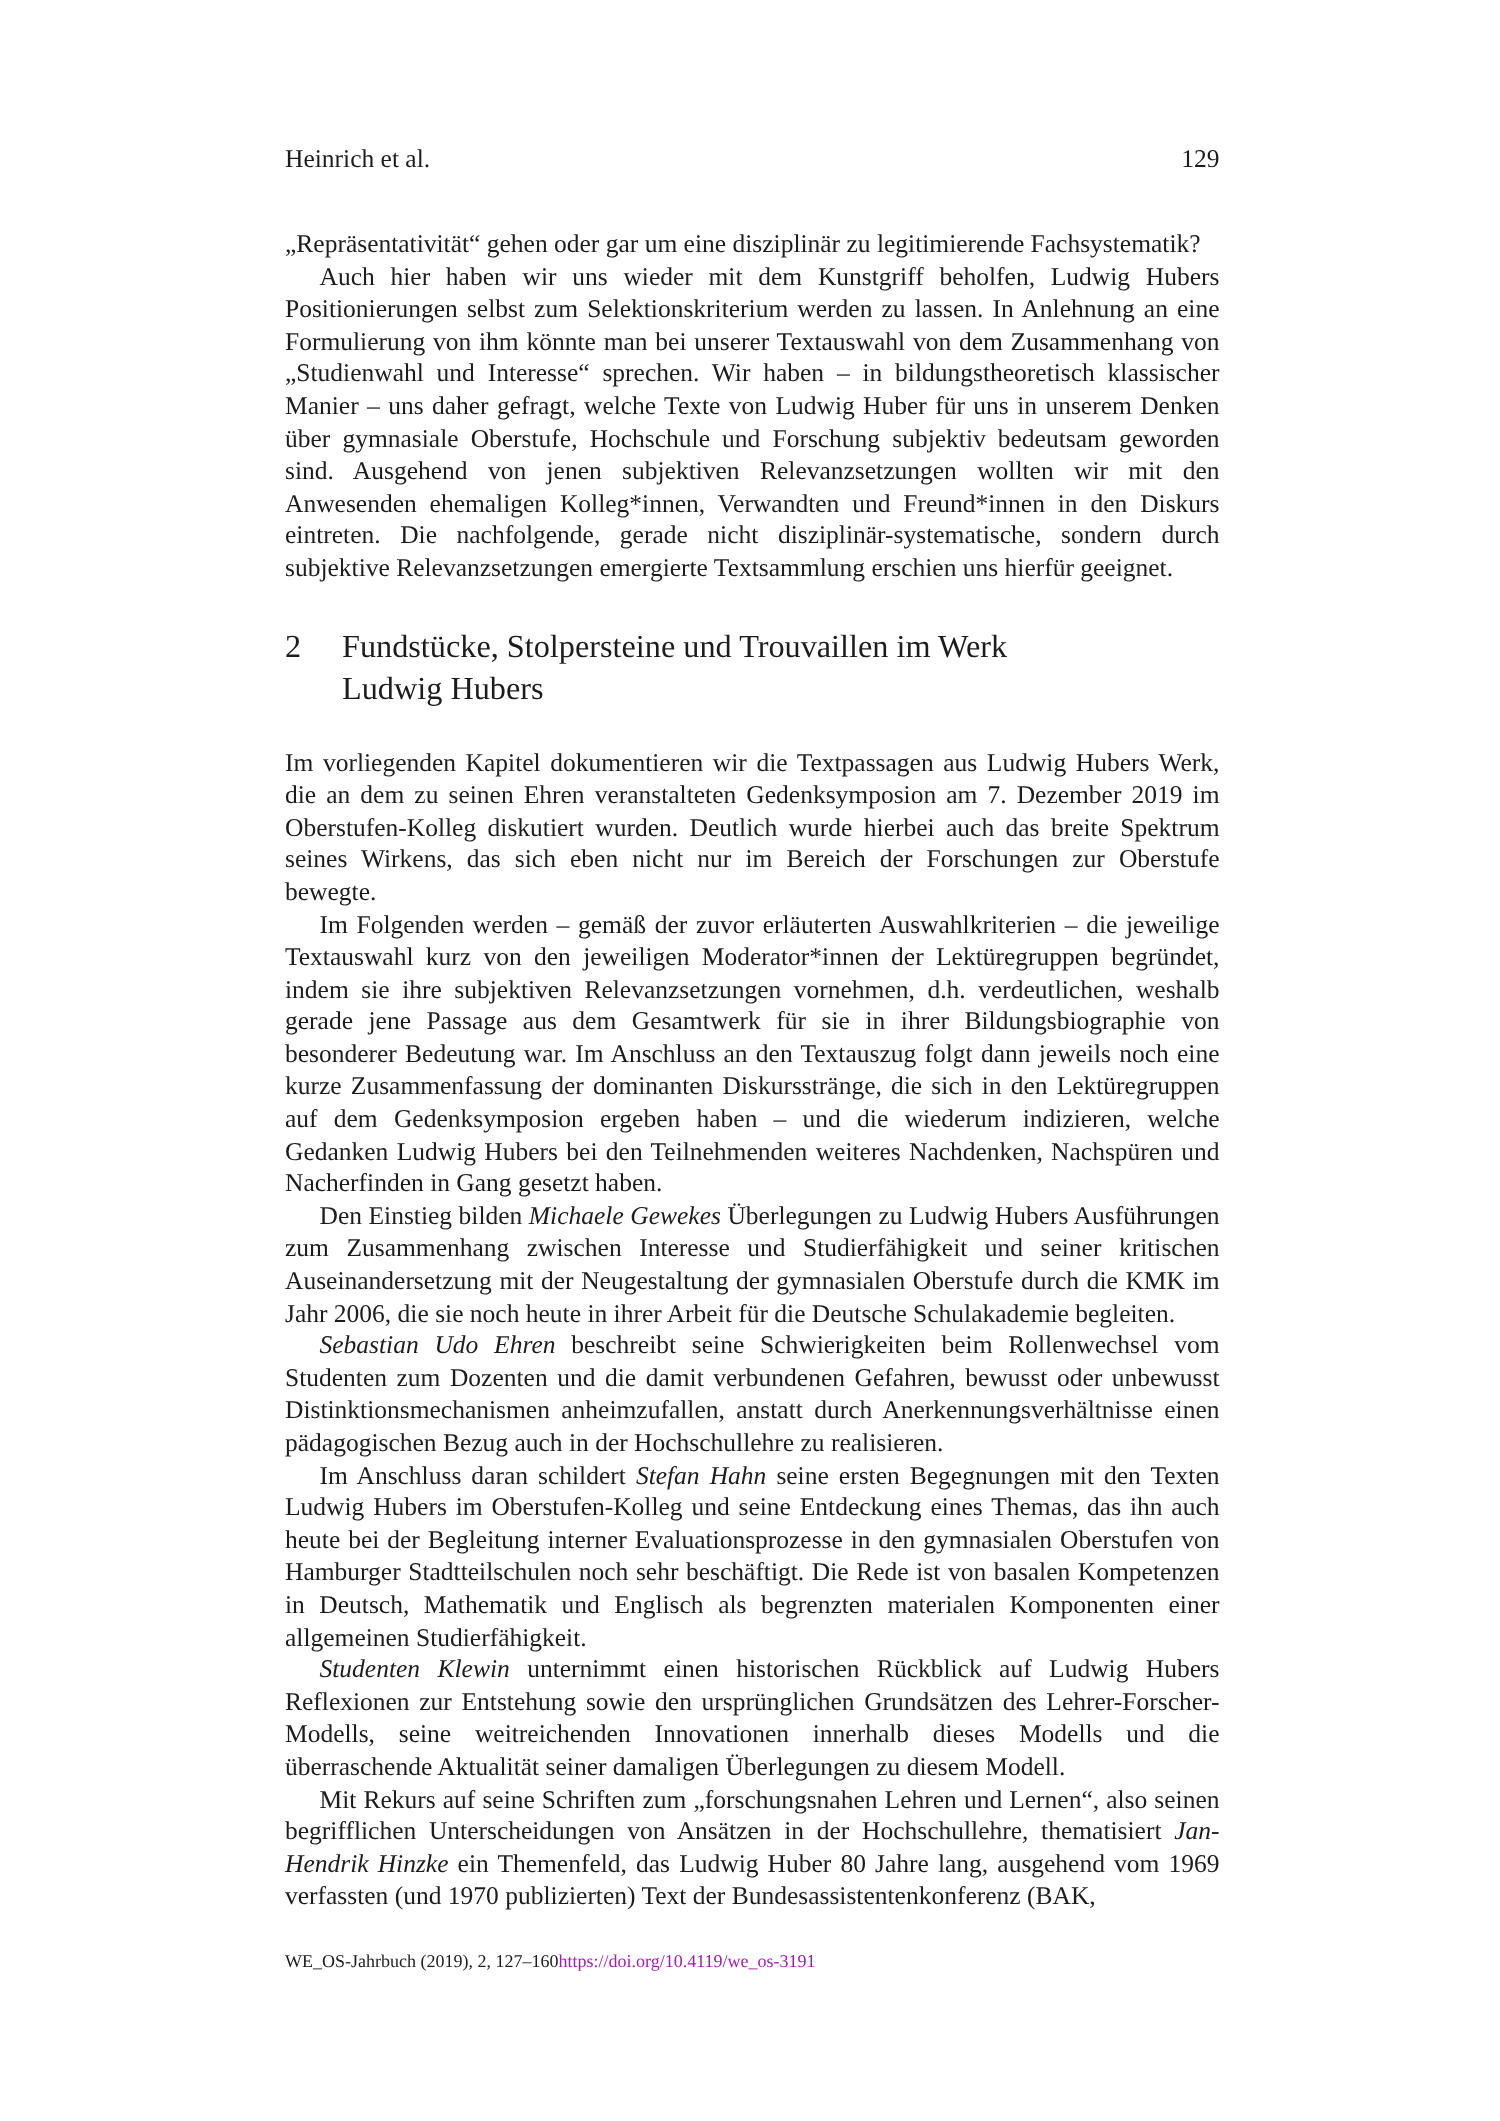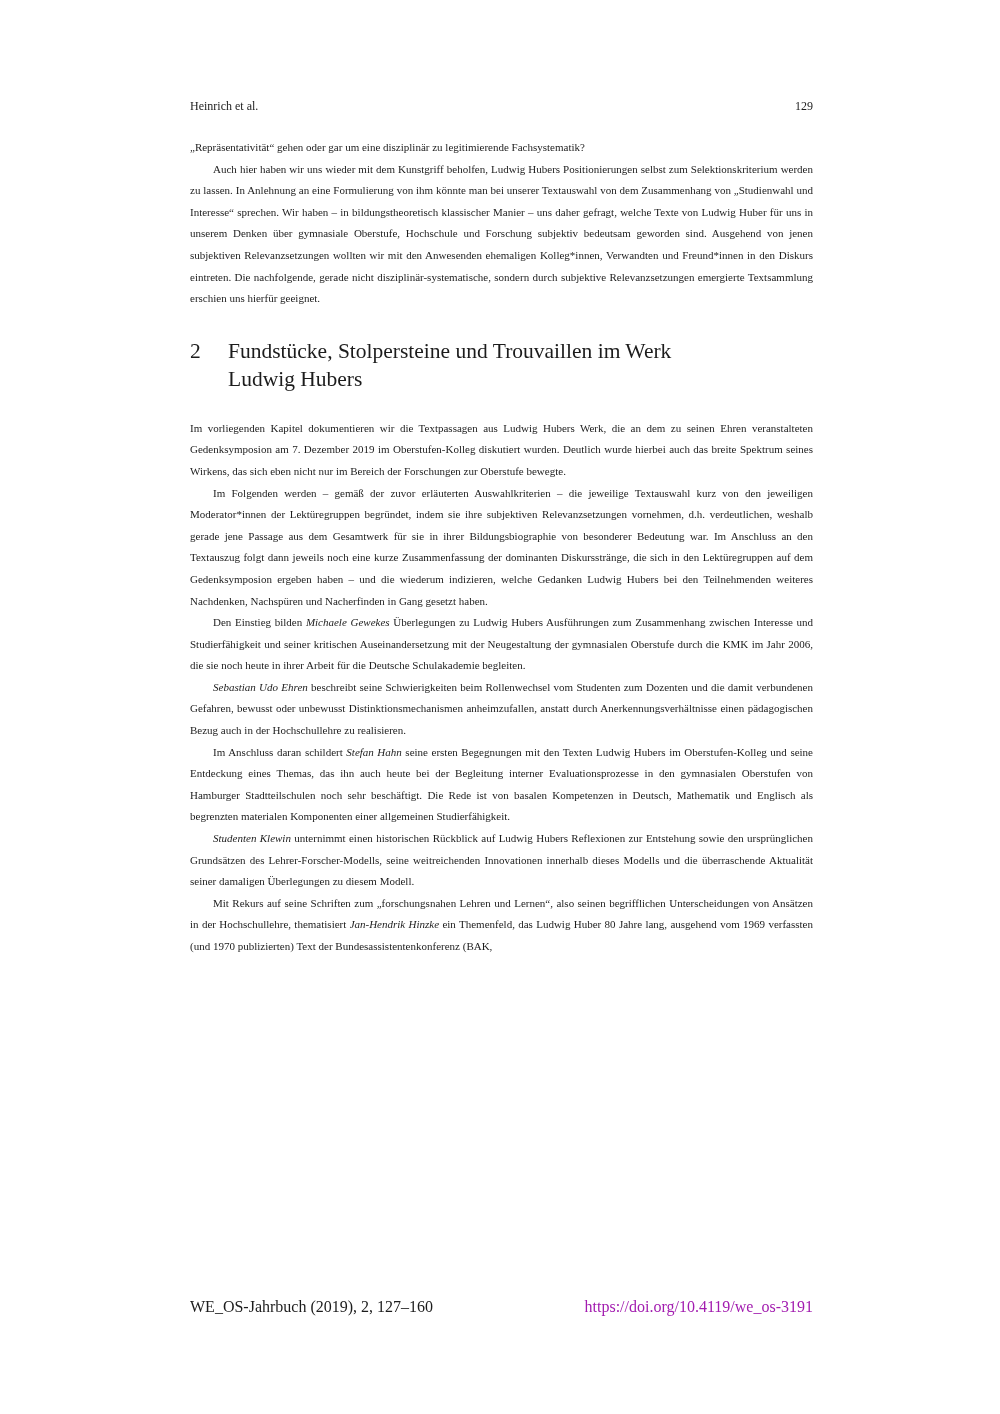--- a/index.html
+++ b/index.html
@@ -27,9 +27,9 @@
     display: flex;
     justify-content: space-between;
     align-items: baseline;
-    font-size: 12px;
+    font-size: 17px;
     line-height: 20px;
-    margin-bottom: 21px;
+    margin-bottom: 36px;
   }
   .doc-body .para {
     font-size: 11px;

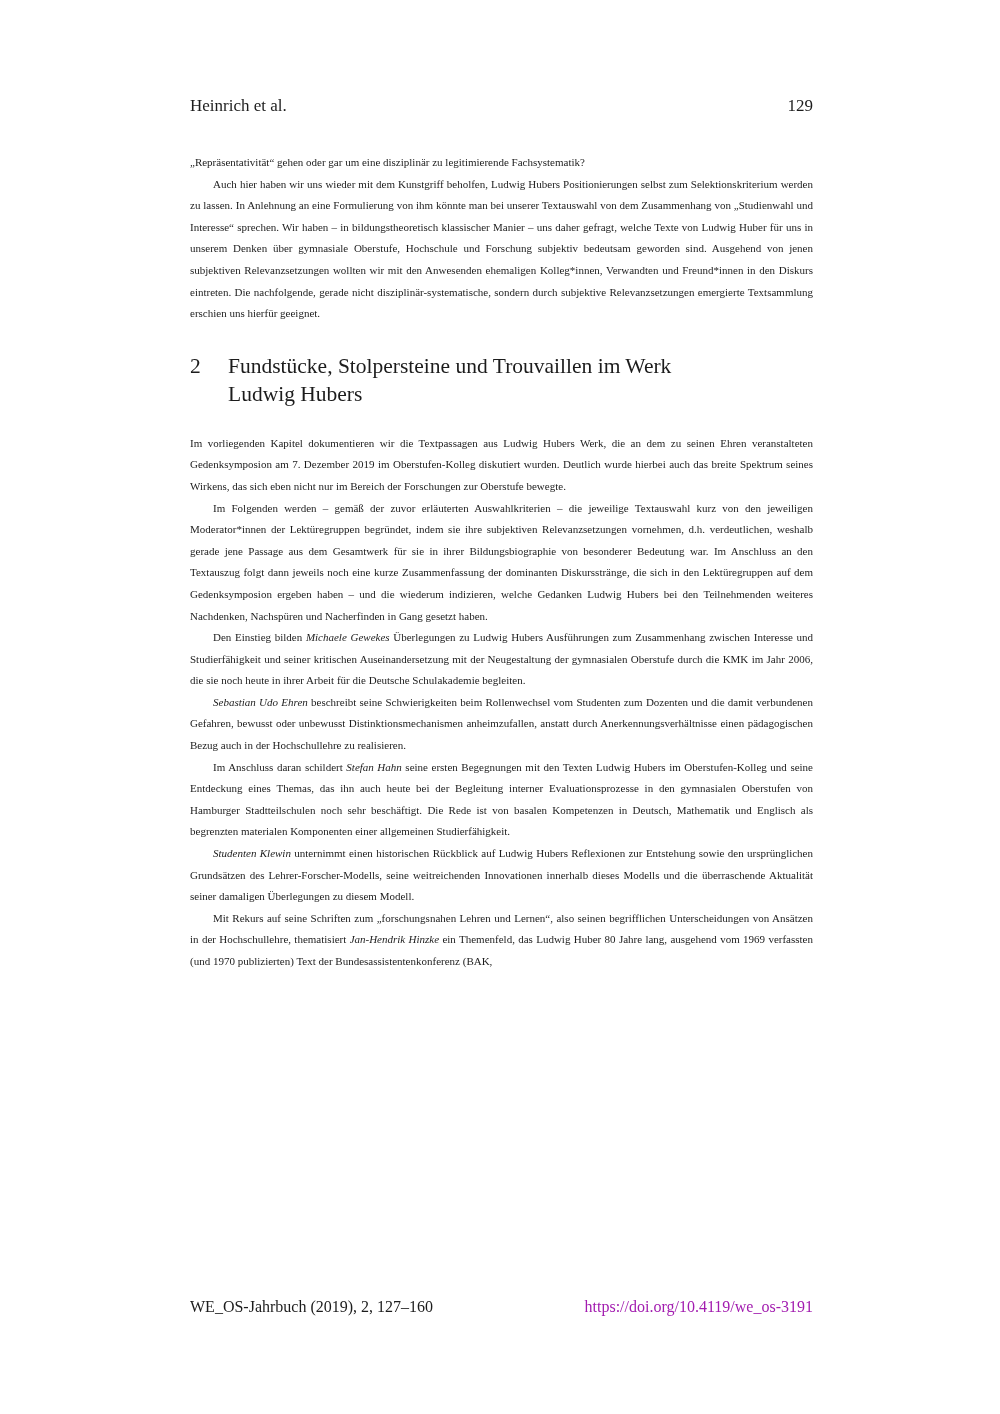--- a/index.html
+++ b/index.html
@@ -32,7 +32,7 @@
     margin-bottom: 36px;
   }
   .doc-body .para {
-    font-size: 11px;
+    font-size: 17px;
     line-height: 21.6px;
     text-align: justify;
   }

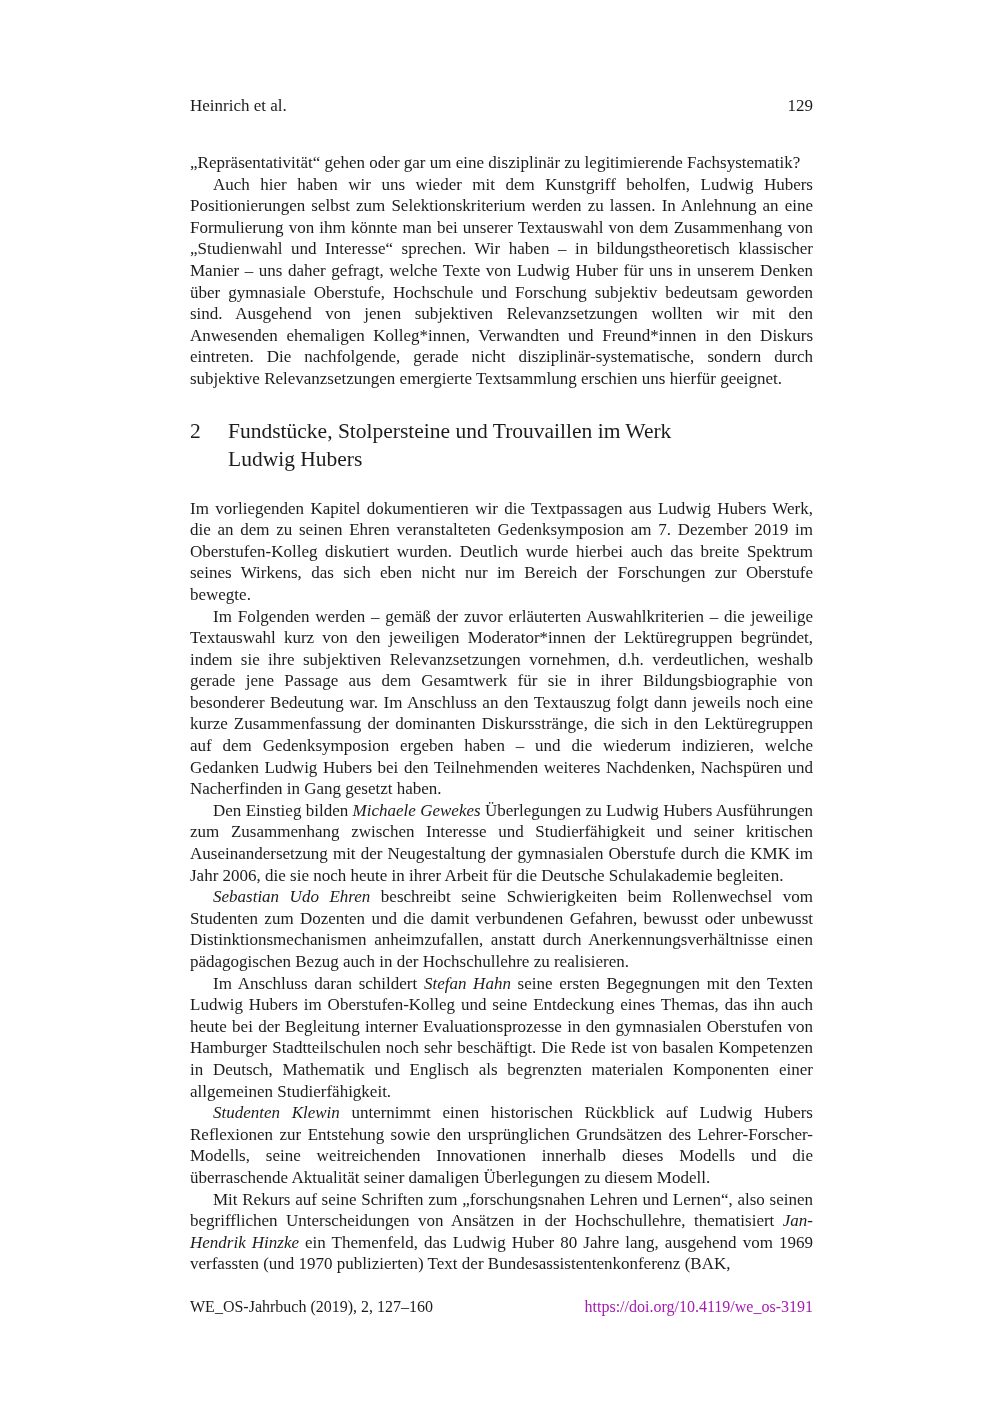--- a/index.html
+++ b/index.html
@@ -53,9 +53,9 @@
     top: 1297px;
     width: 623px;
     display: flex;
-    justify-content: space-between;
+    justify-content: flex-start;
     align-items: baseline;
-    font-size: 16px;
+    font-size: 12px;
     line-height: 20px;
   }
   .page-footer .doi { color: #a21caf; text-decoration: none; }

